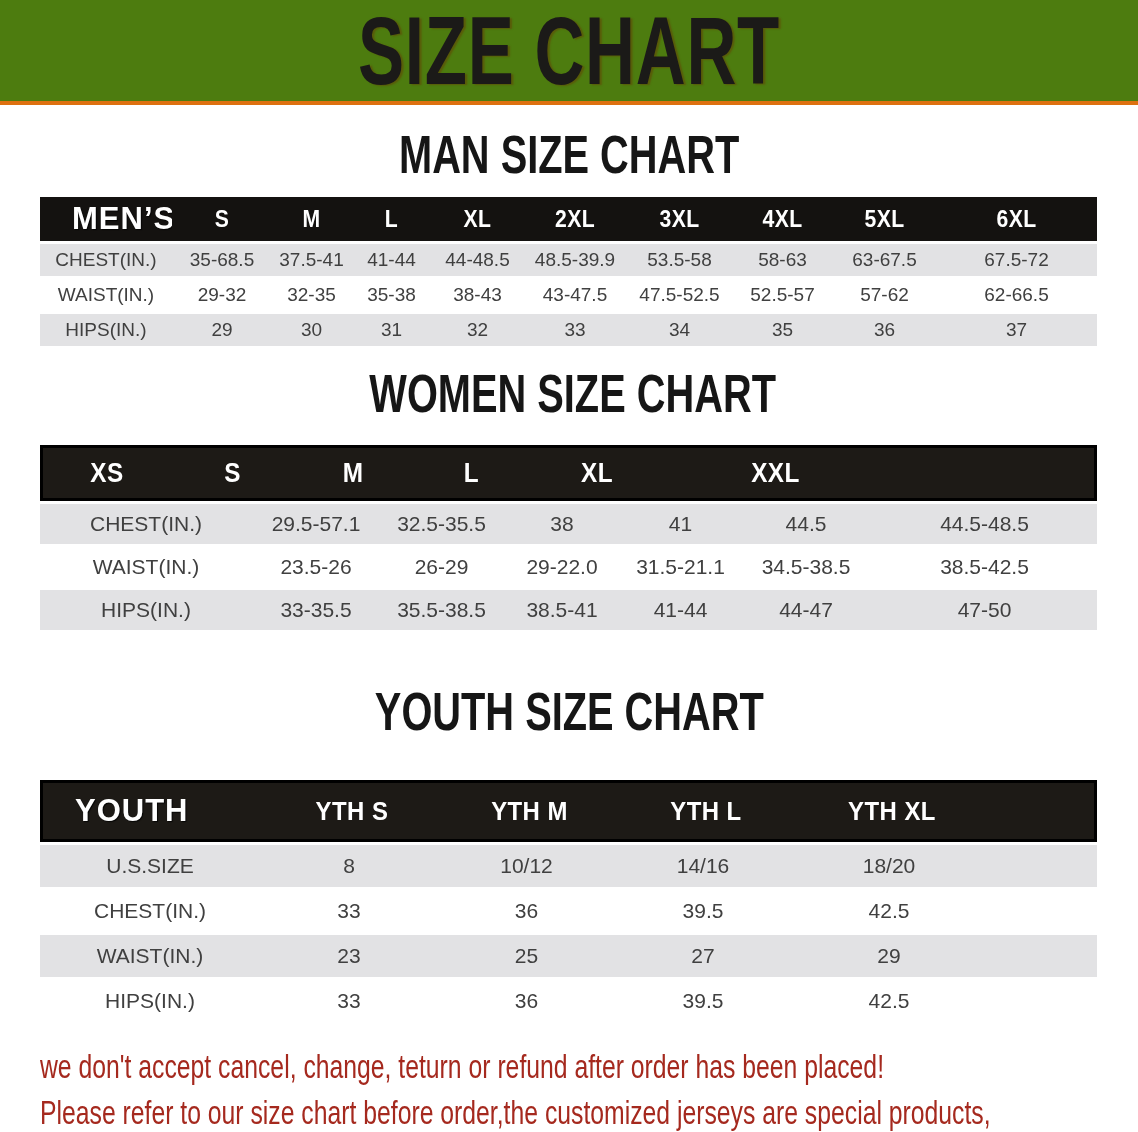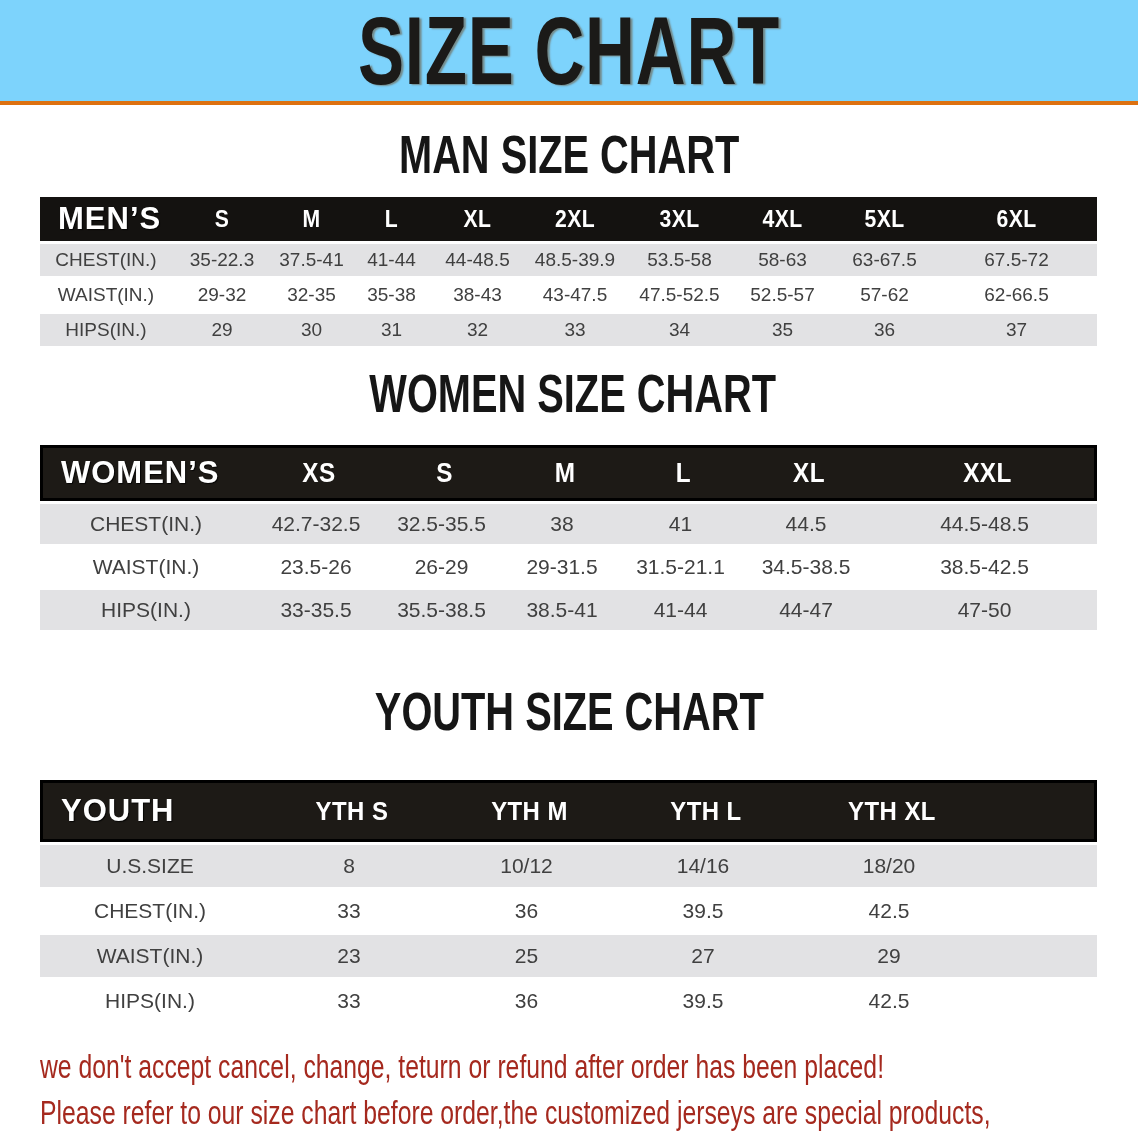--- a/index.html
+++ b/index.html
@@ -9,7 +9,7 @@
   }
   
   .banner{
-    height:101px;background:#7dd3fc;border-bottom:4px solid #DD7110;
+    height:101px;background:#4d7c0f;border-bottom:4px solid #DD7110;
     display:flex;align-items:center;justify-content:center;
   }
   .banner-title{

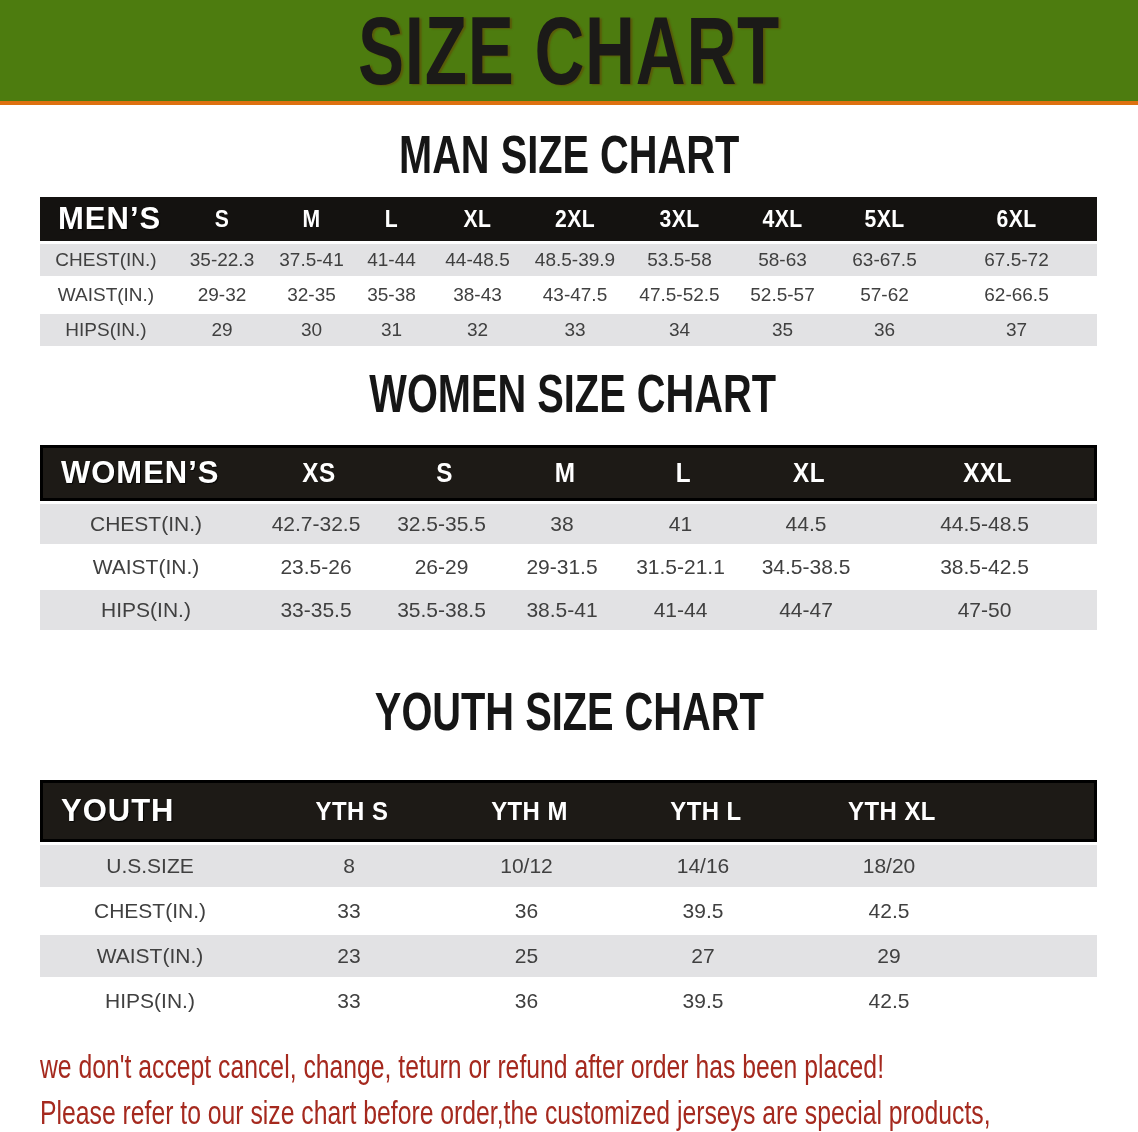--- a/index.html
+++ b/index.html
@@ -49,7 +49,7 @@
   .st-row.white{background:#ffffff;}
   .cell{flex:none;text-align:center;white-space:nowrap;overflow:hidden;}
   .header-label{
-    text-align:left;padding-left:18px;box-sizing:border-box;
+    text-align:left;padding-left:32px;box-sizing:border-box;
     font-weight:bold;letter-spacing:1px;
     text-shadow:1px 1px 1px rgba(0,0,0,.8);
   }

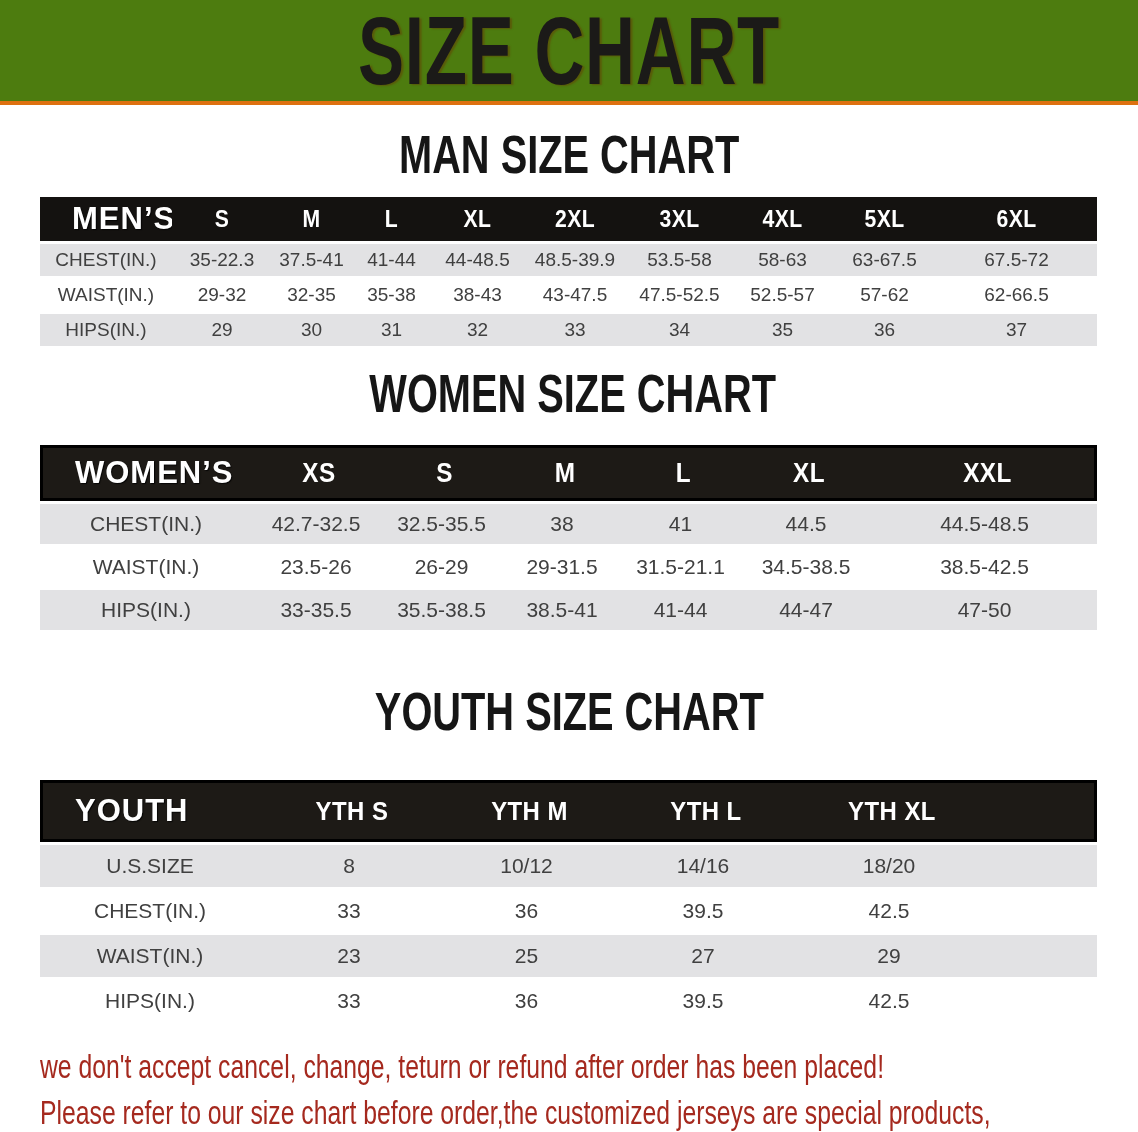--- a/index.html
+++ b/index.html
@@ -94,7 +94,7 @@
     </div>
     <div class="st-row gray">
       <div class="cell row-label" style="width: 132px;">CHEST(IN.)</div>
-      <div class="cell row-value" style="width: 100px;">35-22.3</div>
+      <div class="cell row-value" style="width: 100px;">35-68.5</div>
       <div class="cell row-value" style="width: 79px;">37.5-41</div>
       <div class="cell row-value" style="width: 81px;">41-44</div>
       <div class="cell row-value" style="width: 91px;">44-48.5</div>

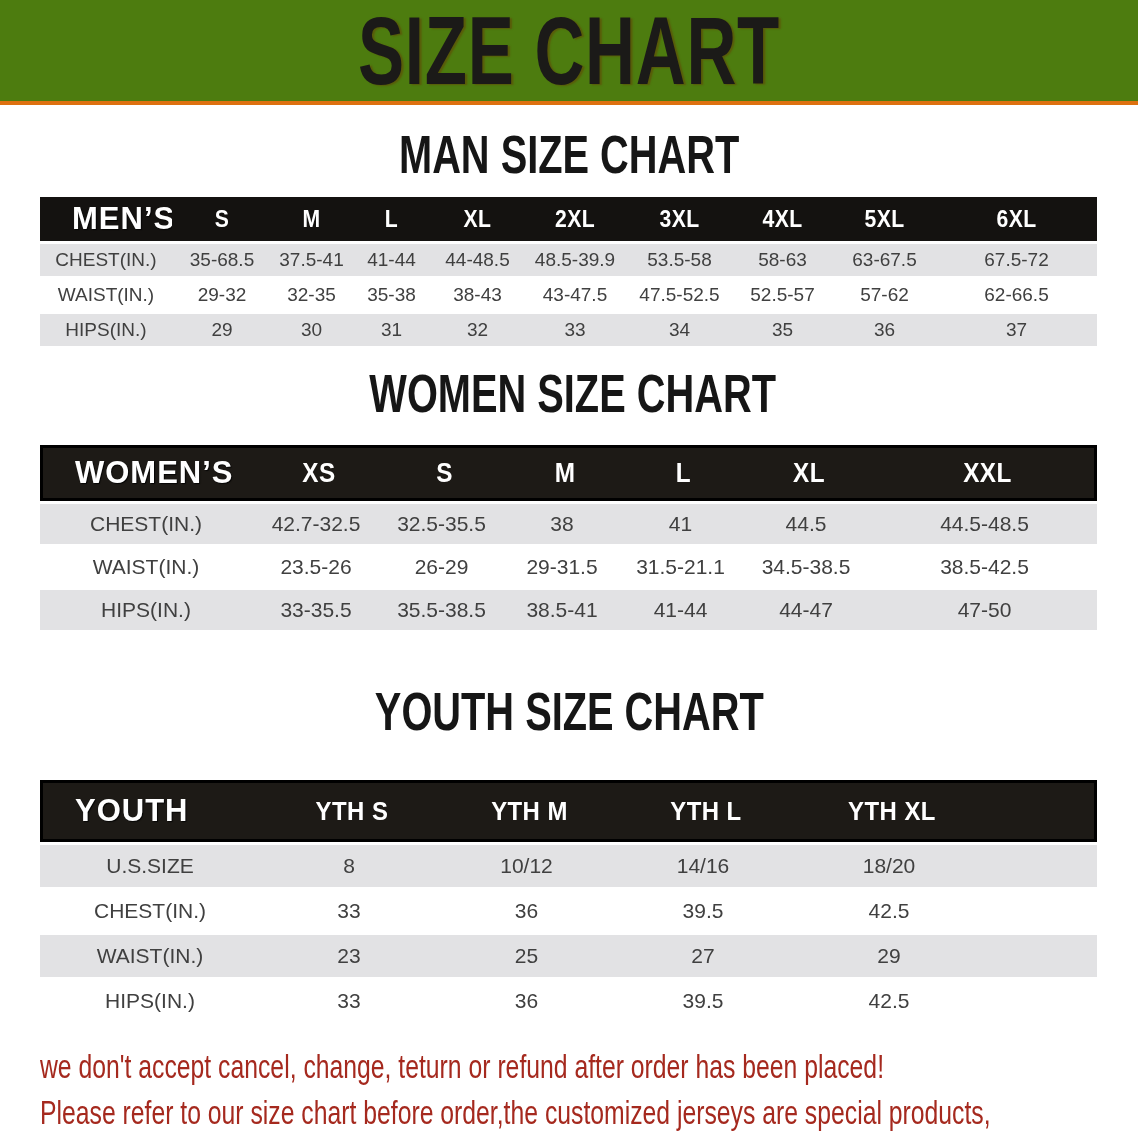--- a/index.html
+++ b/index.html
@@ -135,7 +135,6 @@
 </div>
 <div class="size-table" id="women-table">
     <div class="st-header bordered">
-      <div class="cell header-label" style="width: 212px;">WOMEN’S</div>
       <div class="cell header-size" style="width: 128px;">XS</div>
       <div class="cell header-size" style="width: 123px;">S</div>
       <div class="cell header-size" style="width: 118px;">M</div>

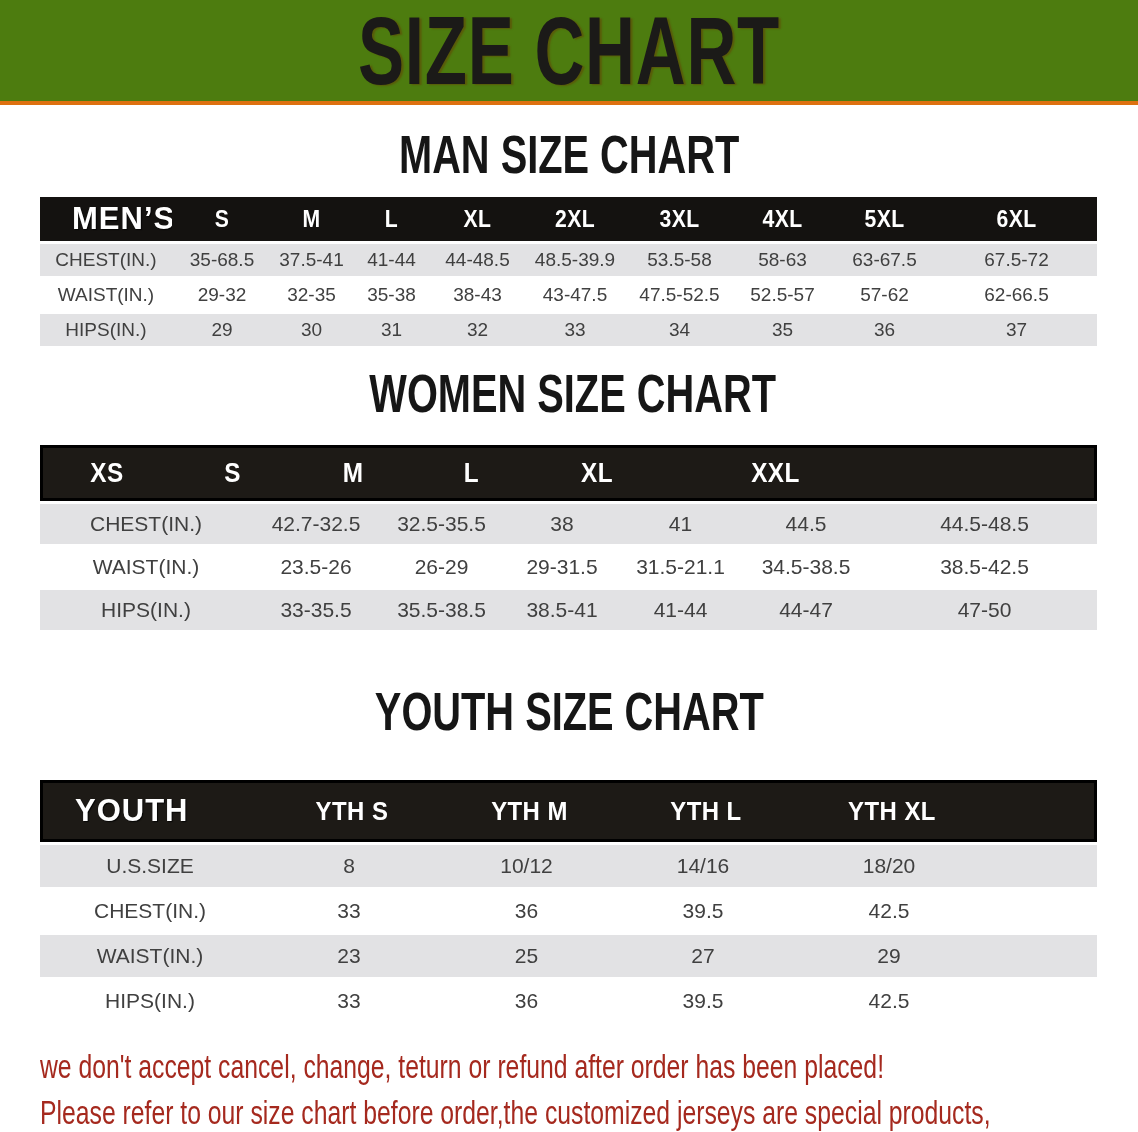--- a/index.html
+++ b/index.html
@@ -144,7 +144,7 @@
     </div>
     <div class="st-row gray">
       <div class="cell row-label" style="width: 212px;">CHEST(IN.)</div>
-      <div class="cell row-value" style="width: 128px;">42.7-32.5</div>
+      <div class="cell row-value" style="width: 128px;">29.5-57.1</div>
       <div class="cell row-value" style="width: 123px;">32.5-35.5</div>
       <div class="cell row-value" style="width: 118px;">38</div>
       <div class="cell row-value" style="width: 119px;">41</div>

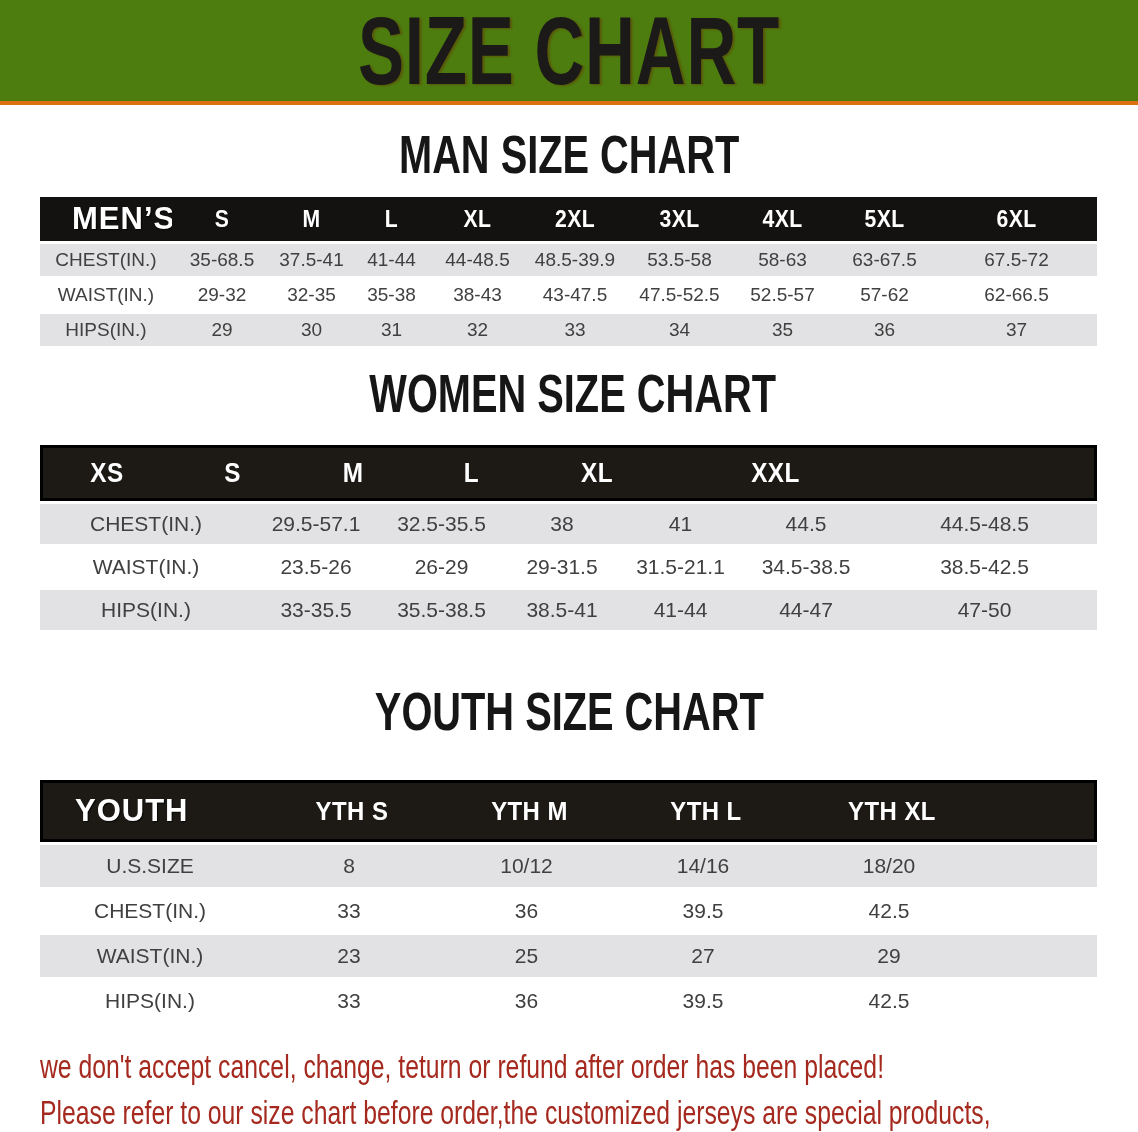--- a/index.html
+++ b/index.html
@@ -155,7 +155,7 @@
       <div class="cell row-label" style="width: 212px;">WAIST(IN.)</div>
       <div class="cell row-value" style="width: 128px;">23.5-26</div>
       <div class="cell row-value" style="width: 123px;">26-29</div>
-      <div class="cell row-value" style="width: 118px;">29-31.5</div>
+      <div class="cell row-value" style="width: 118px;">29-22.0</div>
       <div class="cell row-value" style="width: 119px;">31.5-21.1</div>
       <div class="cell row-value" style="width: 132px;">34.5-38.5</div>
       <div class="cell row-value" style="width: 225px;">38.5-42.5</div>

